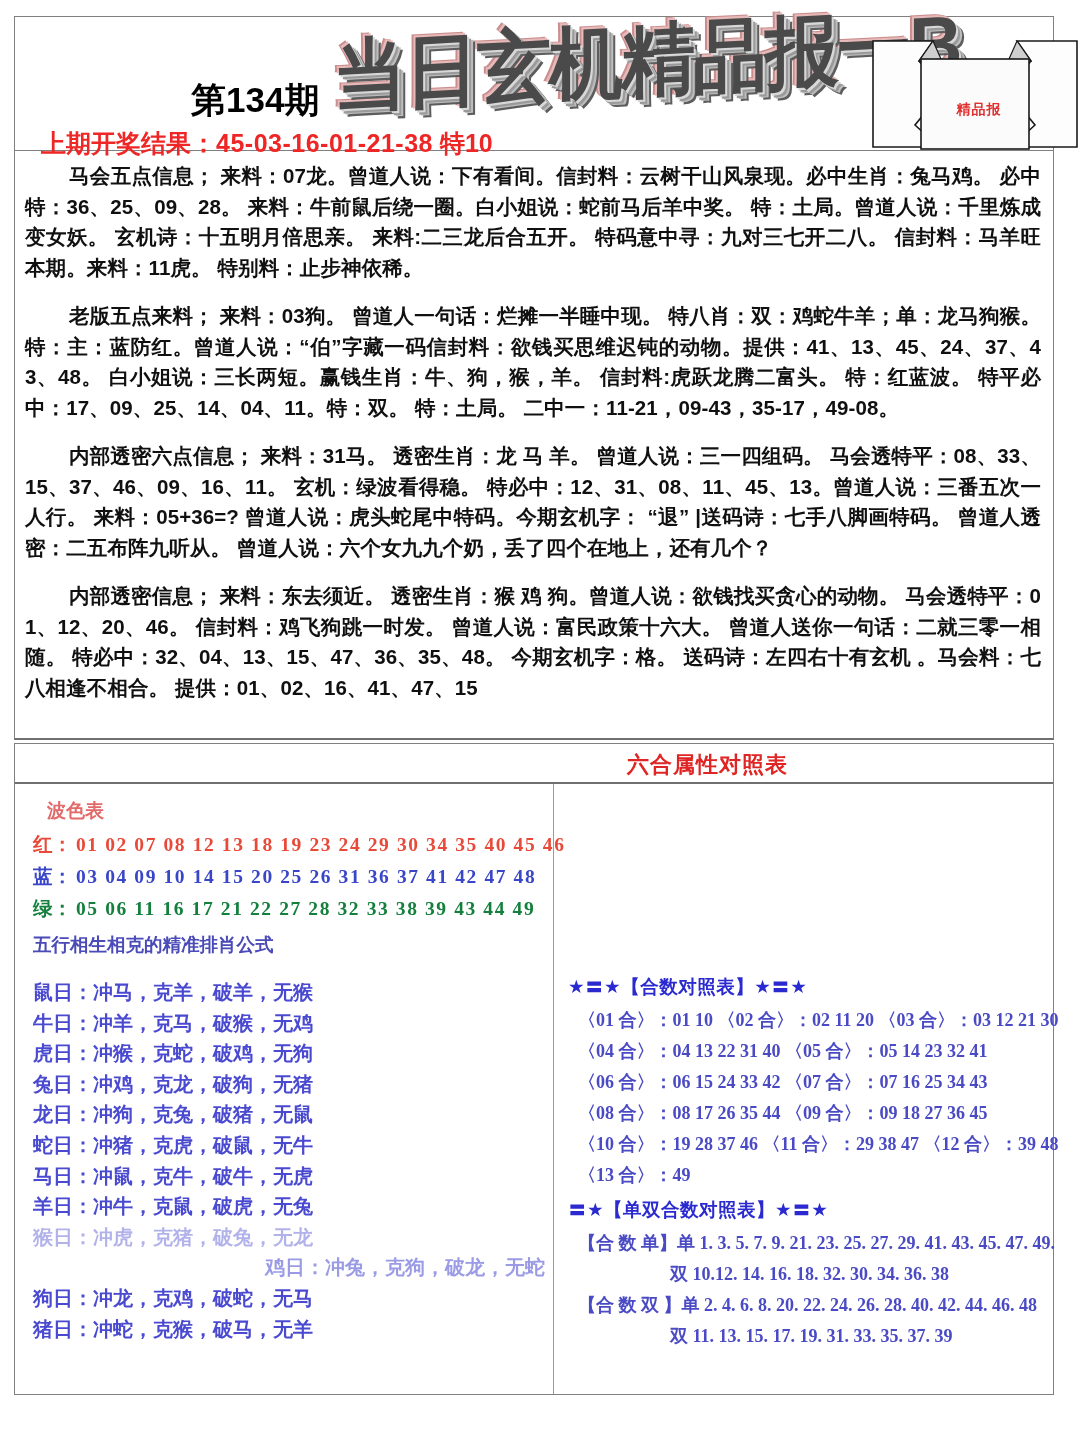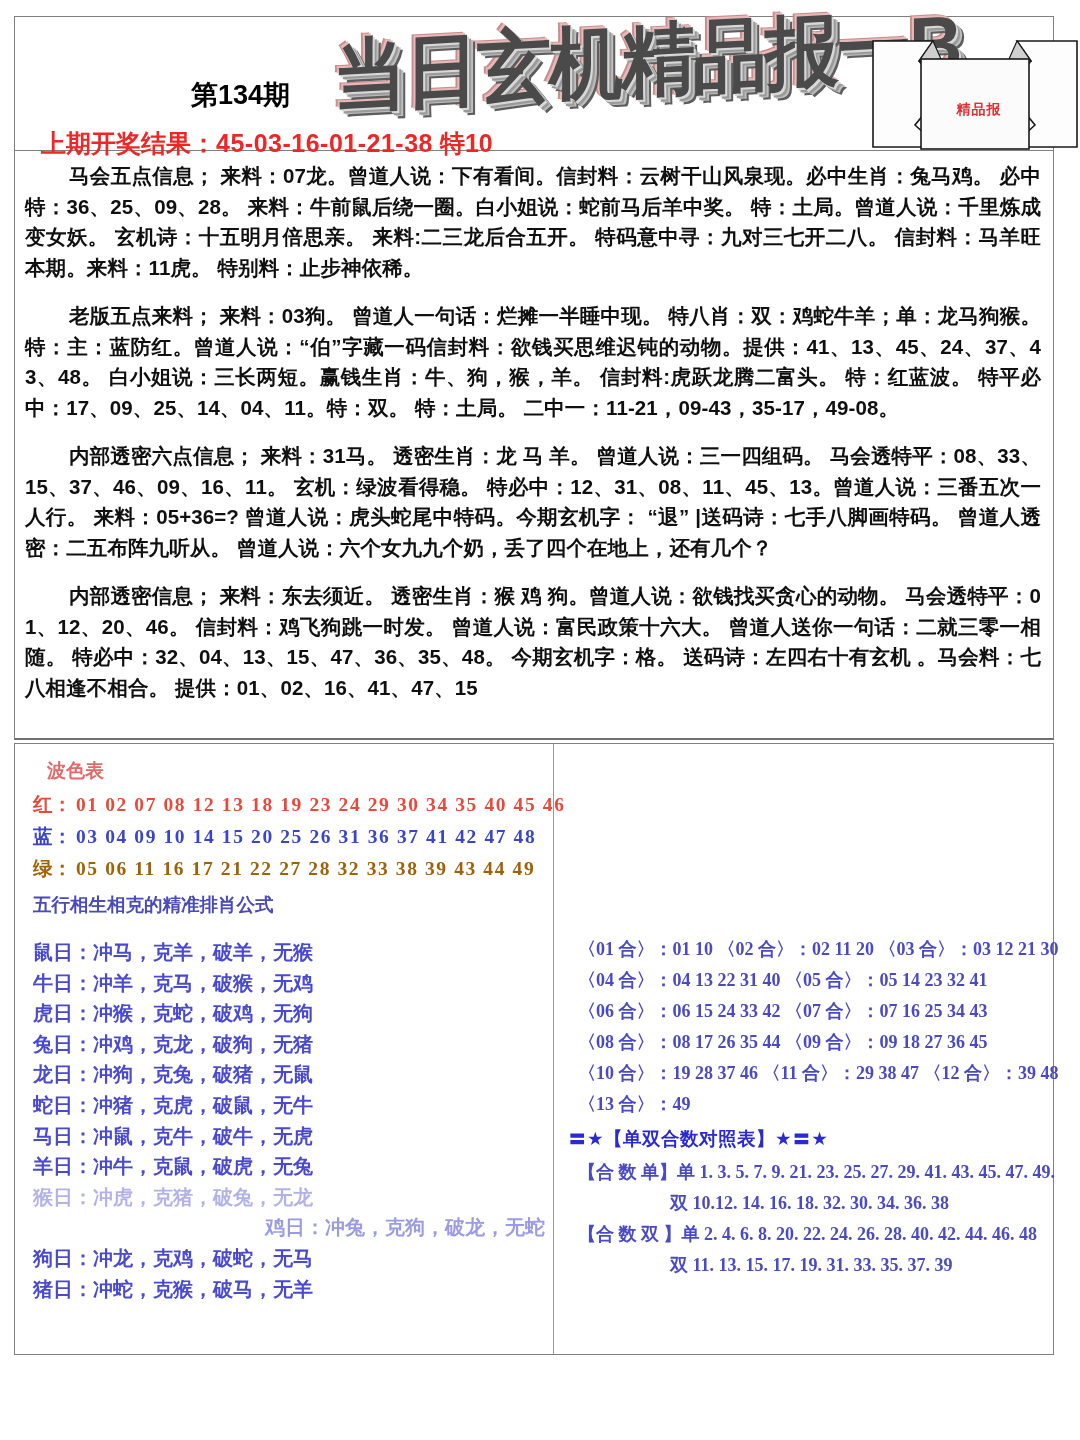--- a/index.html
+++ b/index.html
@@ -27,7 +27,7 @@
   }
   .issue{
     position:absolute;left:176px;top:60px;
-    font-size:27px;font-weight:700;color:#000;
+    font-size:35px;font-weight:700;color:#000;
     font-family:"Liberation Sans","DejaVu Sans",sans-serif;
     letter-spacing:0px;
   }

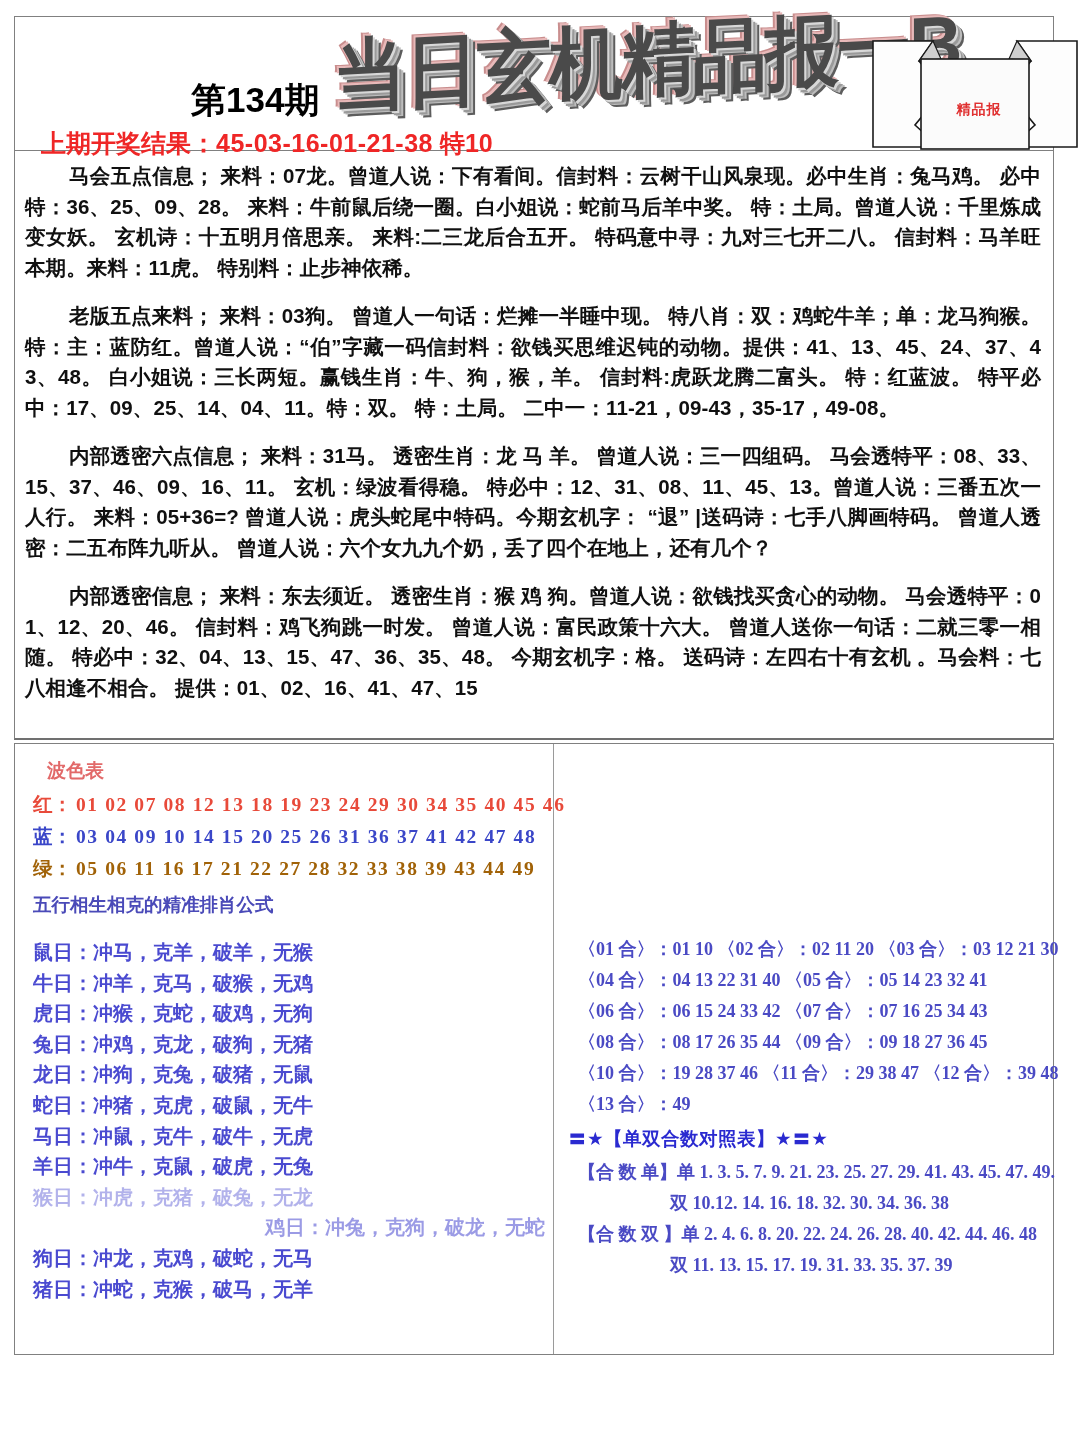--- a/index.html
+++ b/index.html
@@ -221,6 +221,9 @@
 
   <div class="lower">
 
+    <div class="banner-row">
+      <div class="banner-title">六合属性对照表</div>
+    </div>
 
     <div class="cols">
 

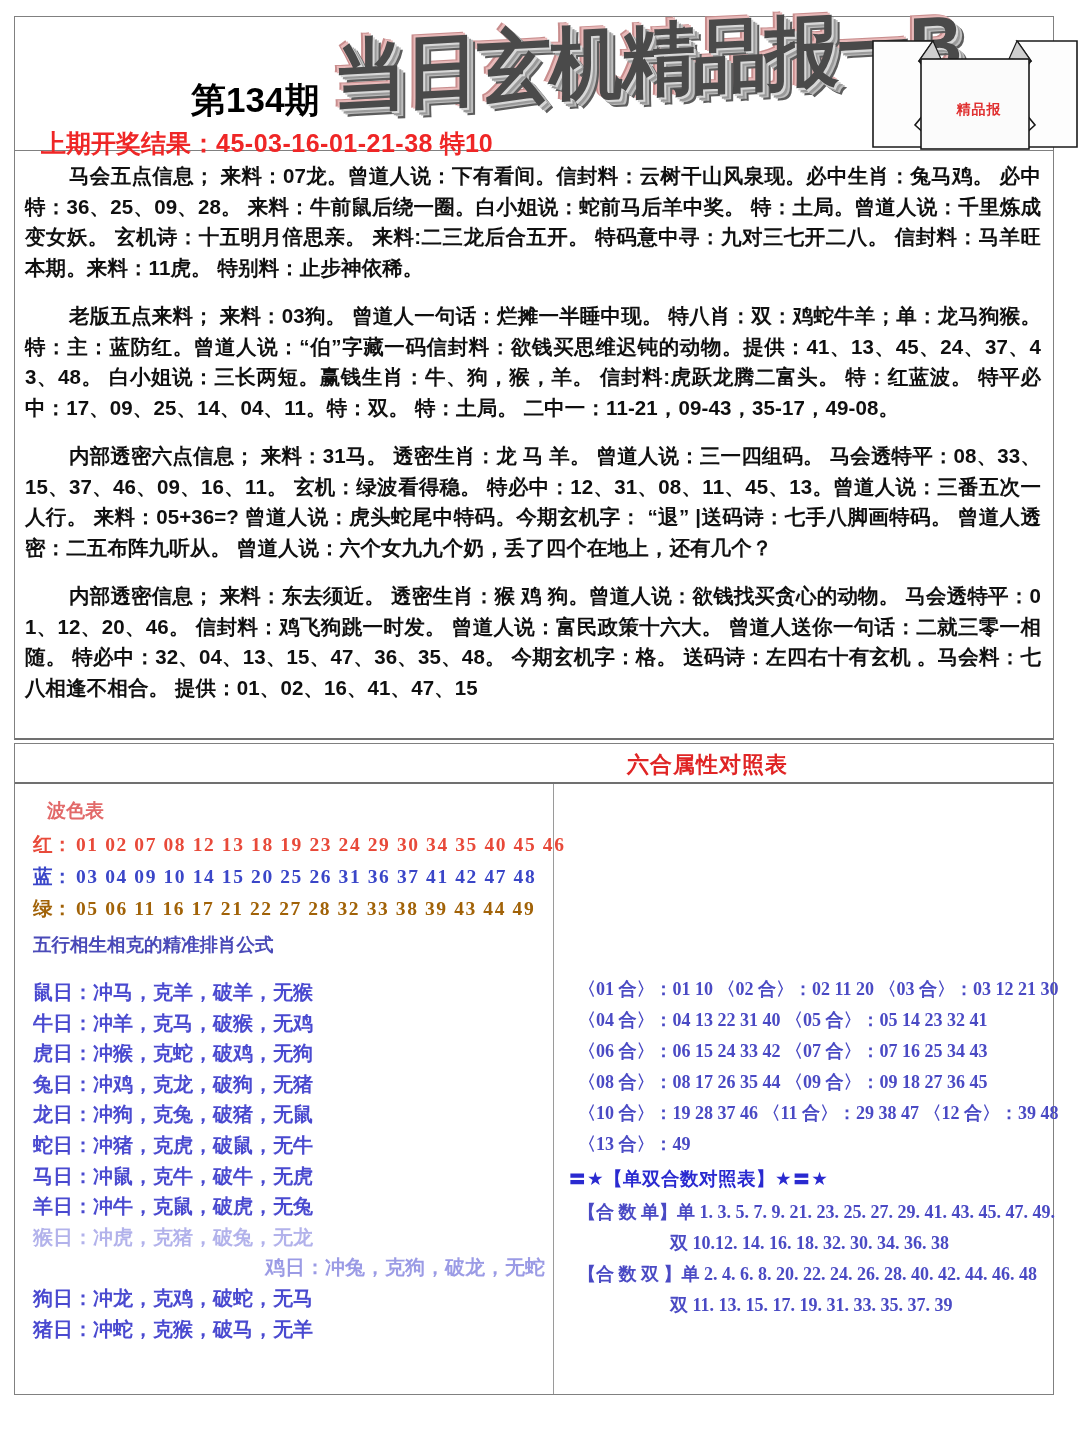--- a/index.html
+++ b/index.html
@@ -147,7 +147,7 @@
   .boserow .nums{letter-spacing:1.6px;}
   .c-red{color:#e84a3a;}
   .c-blue{color:#3a46c8;}
-  .c-green{color:#a16207;}
+  .c-green{color:#15803d;}
 
   .formula-title{
     font-size:18.5px;font-weight:700;color:#4a4ab8;

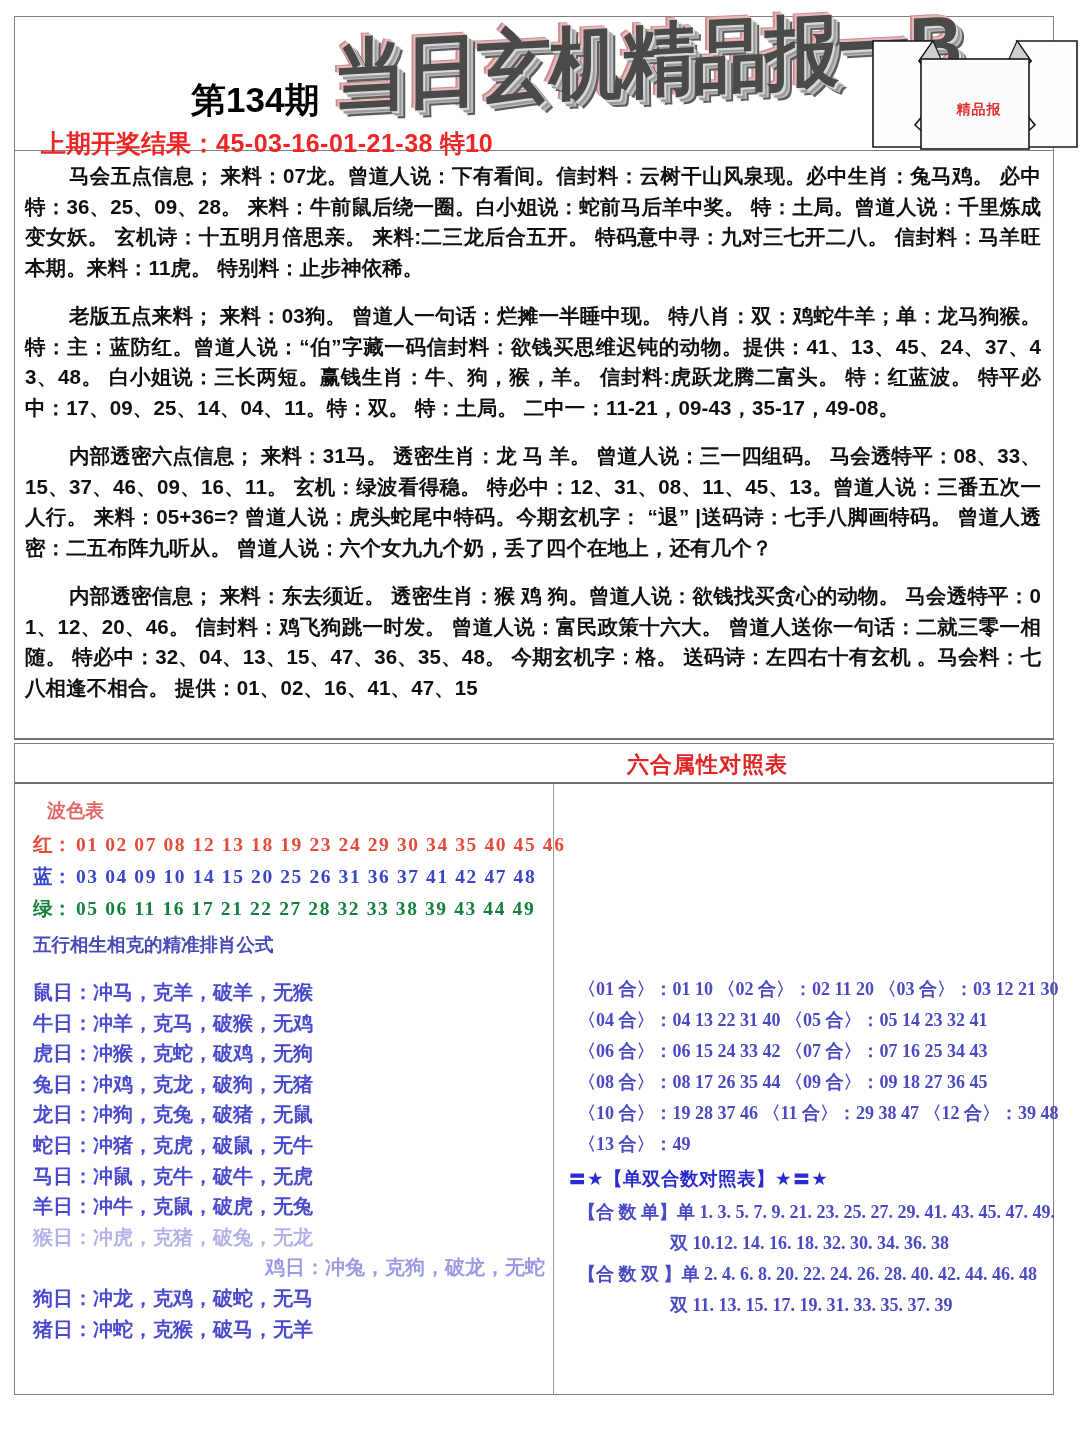--- a/index.html
+++ b/index.html
@@ -262,6 +262,7 @@
         <div class="spacer-top"></div>
 
         <div class="hezone">
+          <div class="rtitle">★〓★【合数对照表】★〓★</div>
           <div class="rline">〈01 合〉：01 10 〈02 合〉：02 11 20 〈03 合〉：03 12 21 30</div>
           <div class="rline">〈04 合〉：04 13 22 31 40 〈05 合〉：05 14 23 32 41</div>
           <div class="rline">〈06 合〉：06 15 24 33 42 〈07 合〉：07 16 25 34 43</div>

